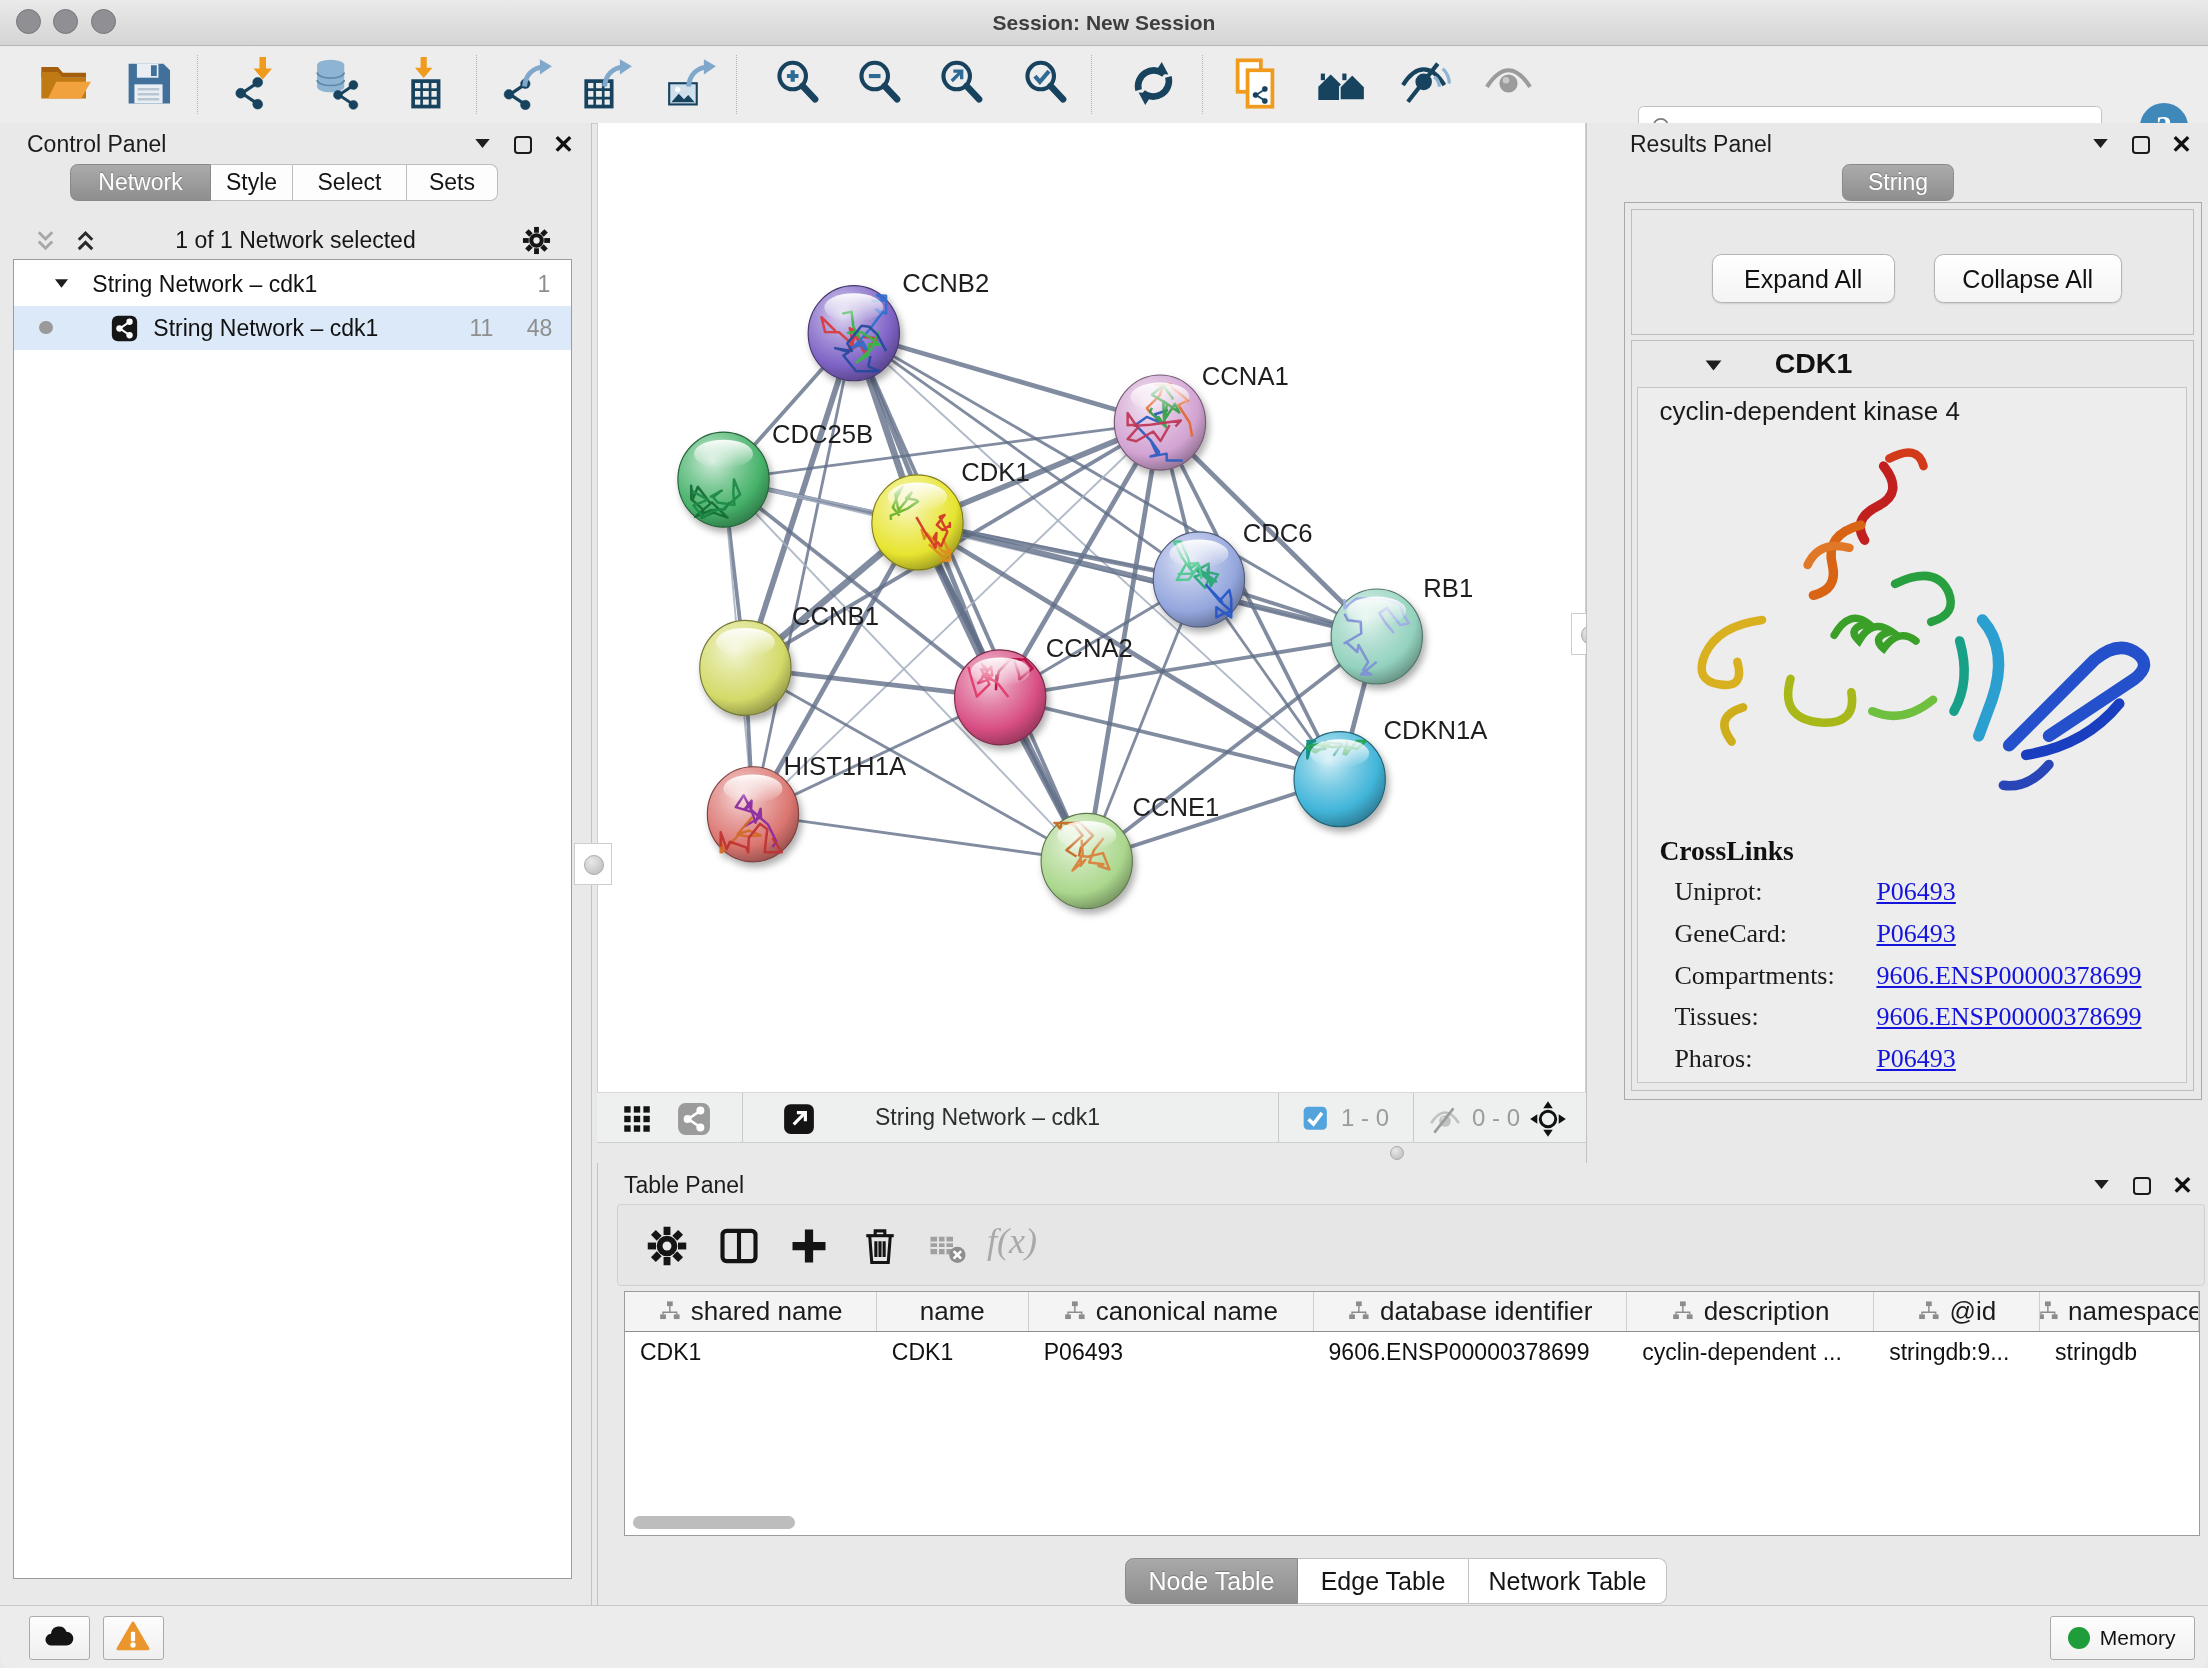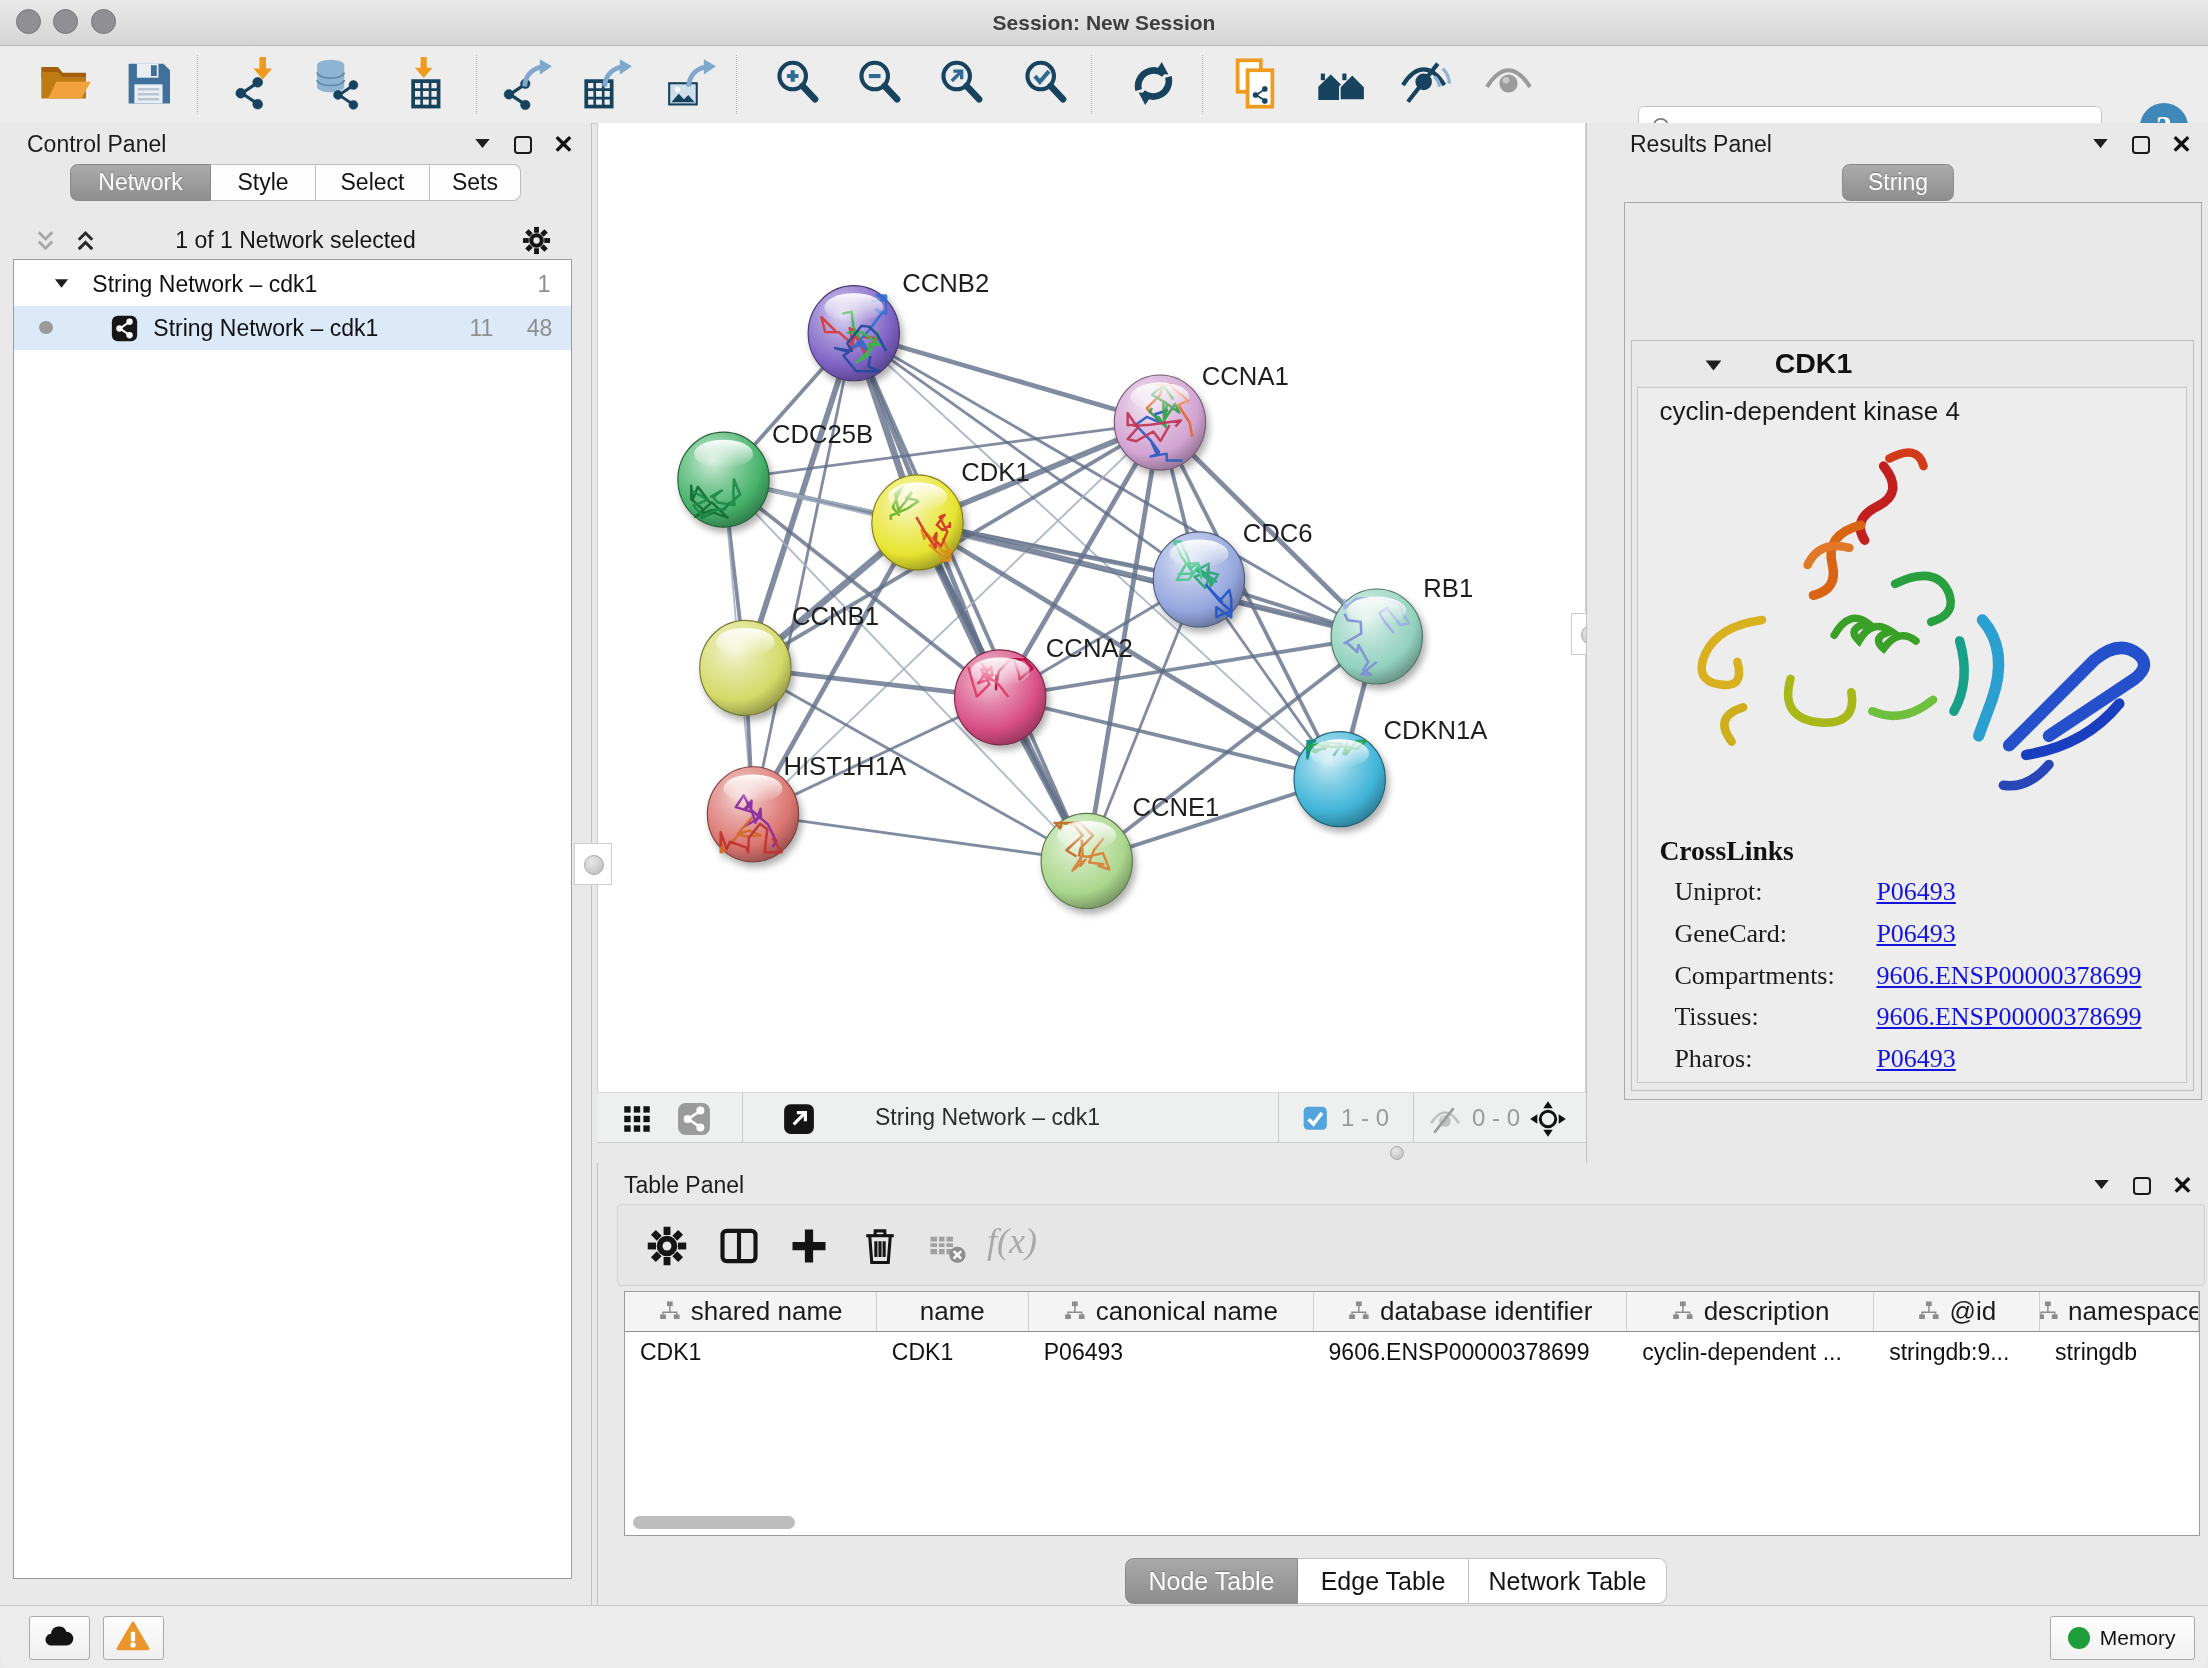--- a/index.html
+++ b/index.html
@@ -396,7 +396,7 @@
     </div>
     <div class="cp-tabs">
       <div class="seg first sel" style="width:141px">Network</div>
-      <div class="seg" style="width:105px">Style</div>
+      <div class="seg" style="width:82px">Style</div>
       <div class="seg" style="width:114px">Select</div>
       <div class="seg last" style="width:91px">Sets</div>
     </div>

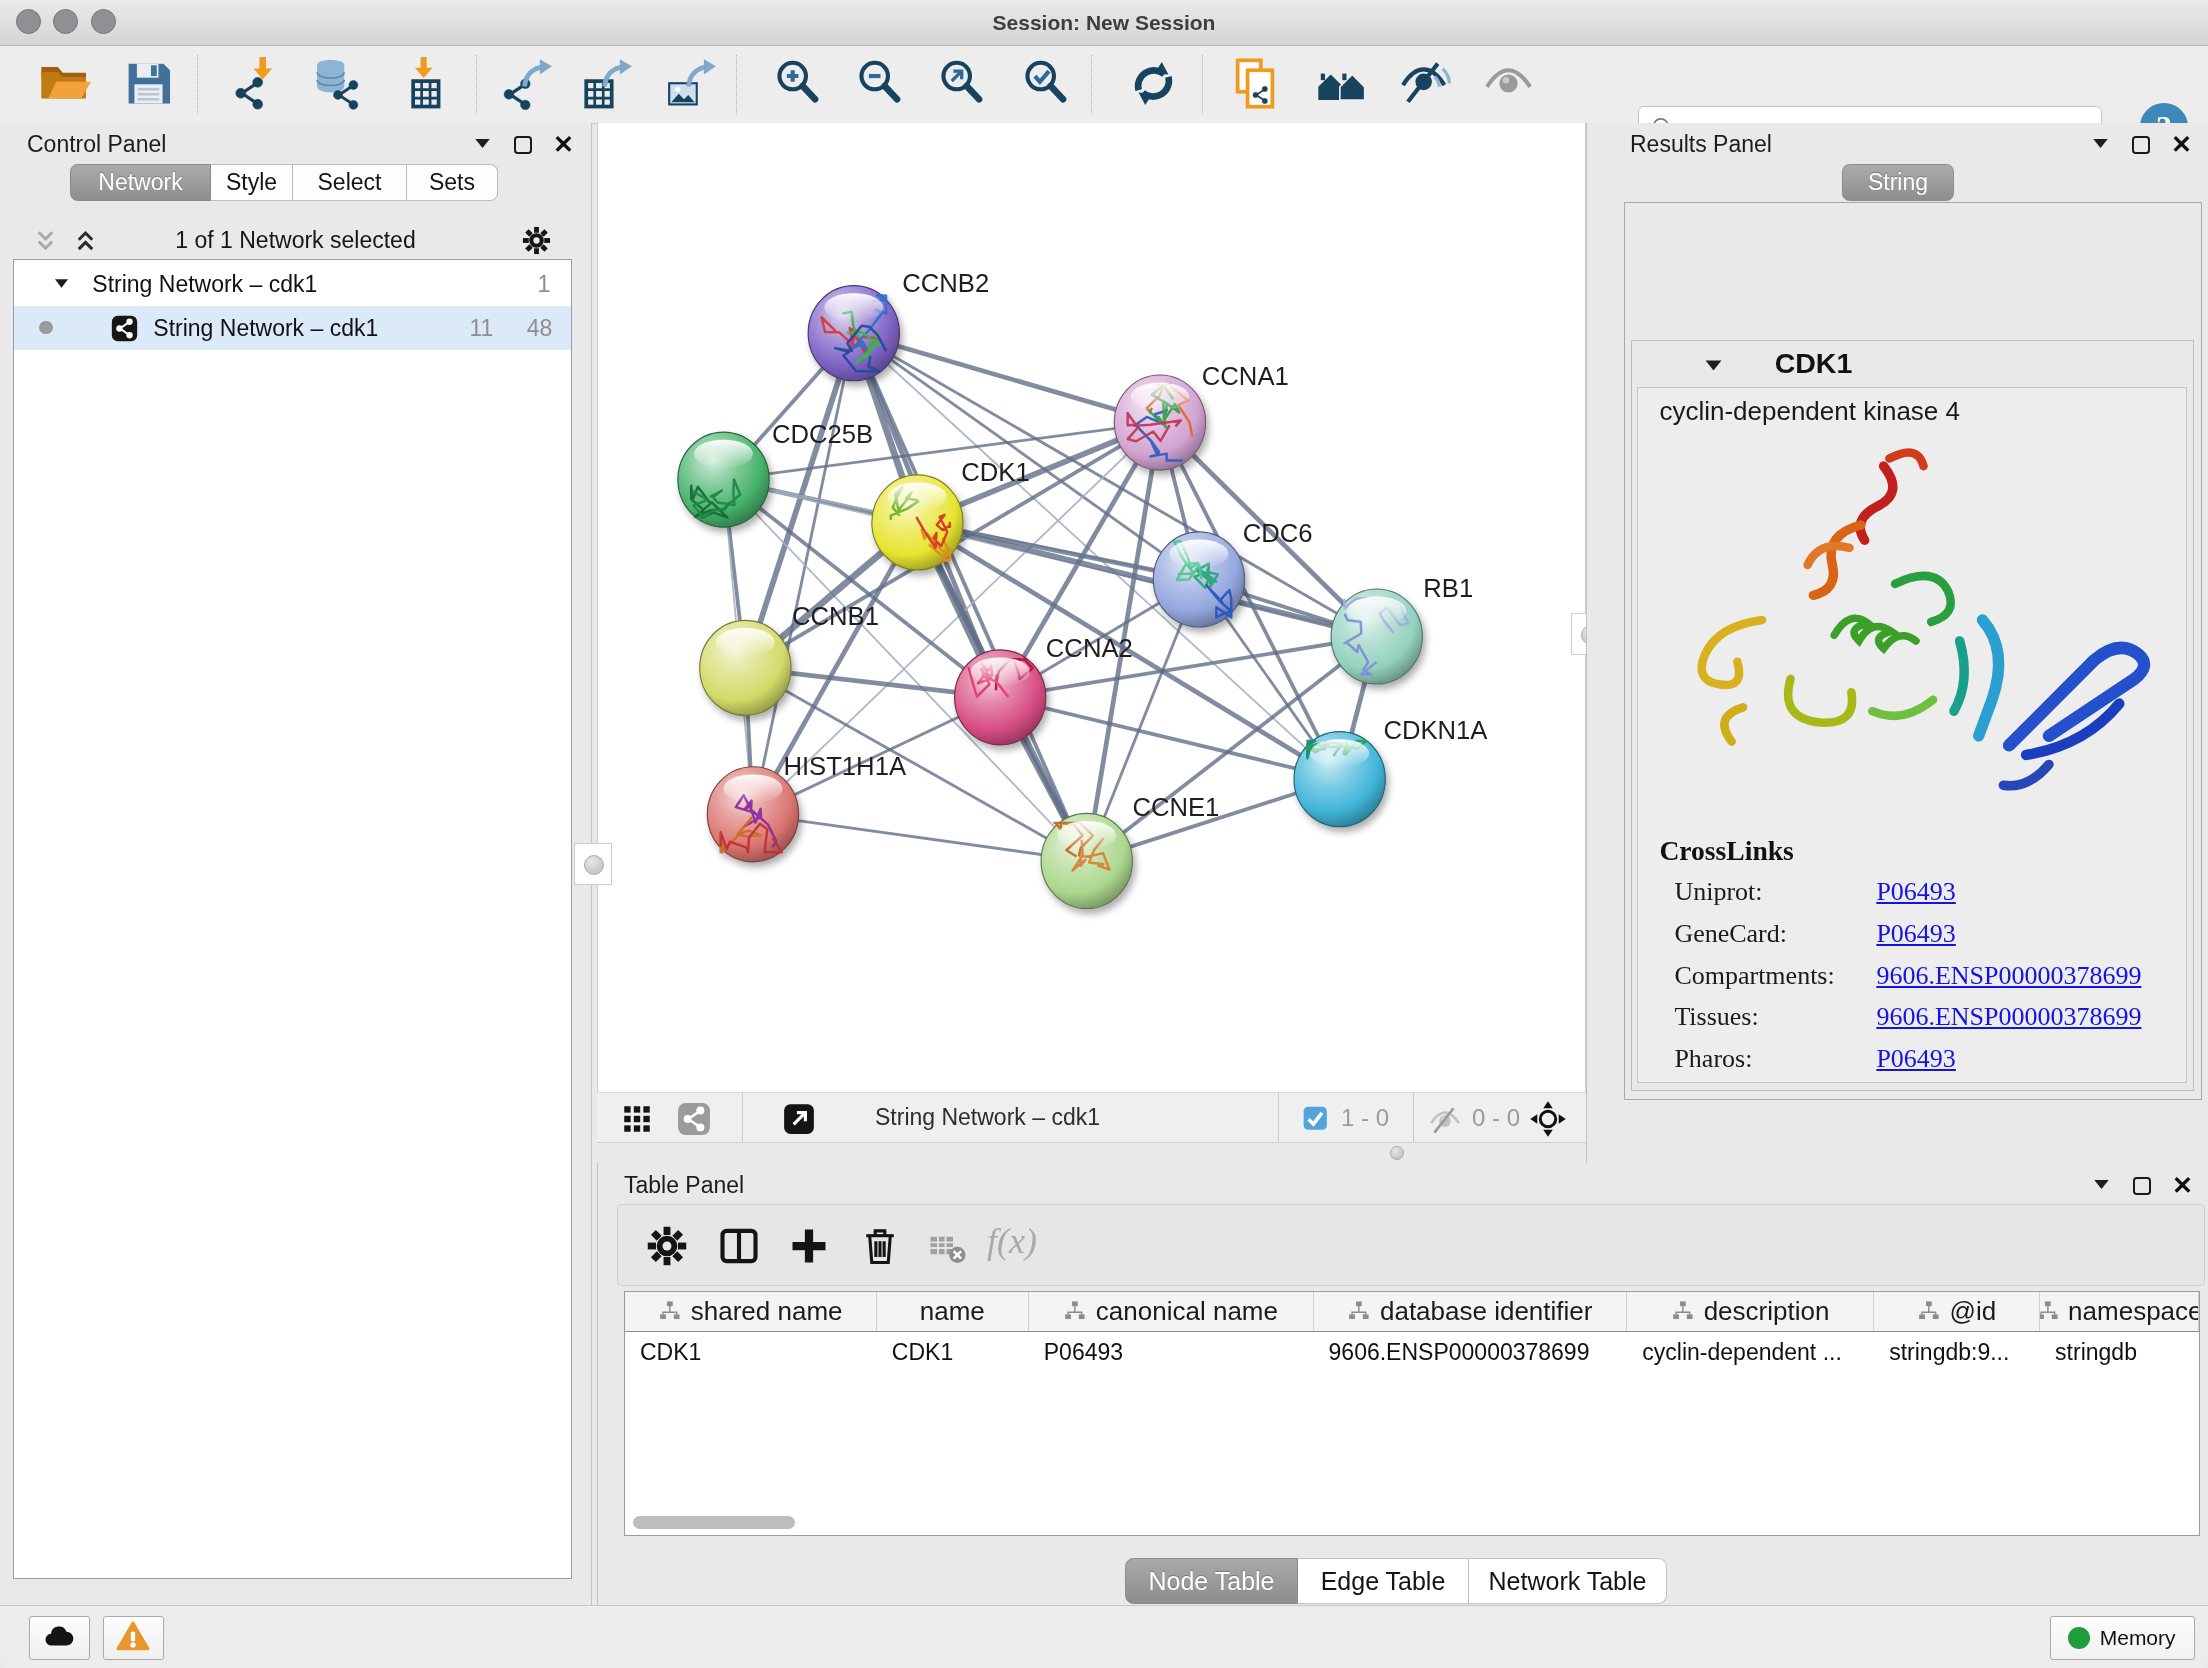--- a/index.html
+++ b/index.html
@@ -698,6 +698,10 @@
     </div>
     <div class="lonetab abs" style="left:50%;top:41px;transform:translateX(-50%)">String</div>
     <div class="rp-outer">
+      <div class="rp-btnbox">
+        <div class="rp-btn" style="left:80px;width:183px">Expand All</div>
+        <div class="rp-btn" style="left:302px;width:188px">Collapse All</div>
+      </div>
       <div class="rp-section">
         <span class="abs" style="left:70px;top:13.3px"><svg viewBox="0 0 64 64" width="23" height="23">
               <use href="#g-tridown"></use>

